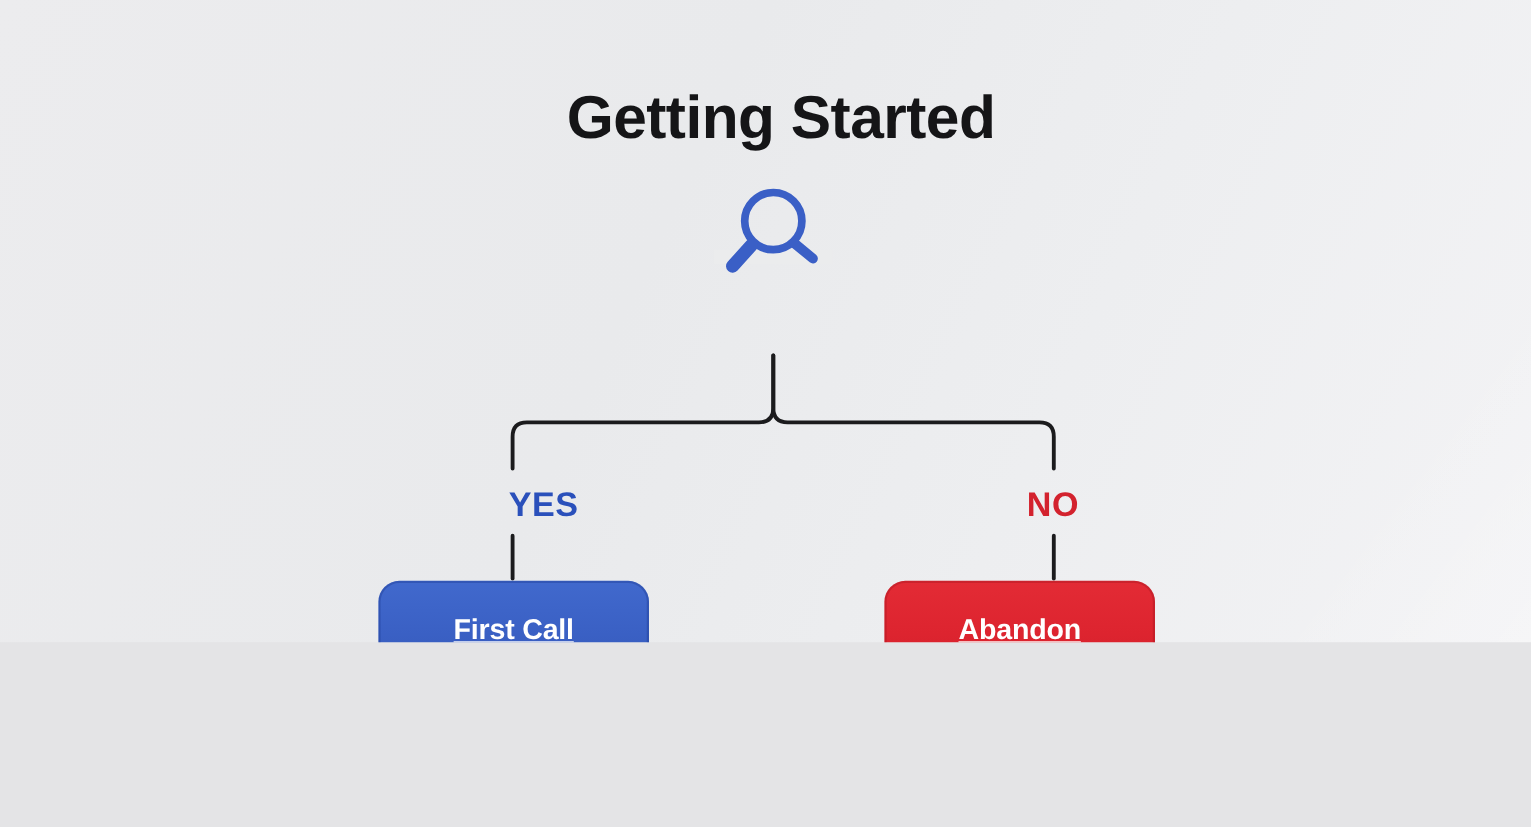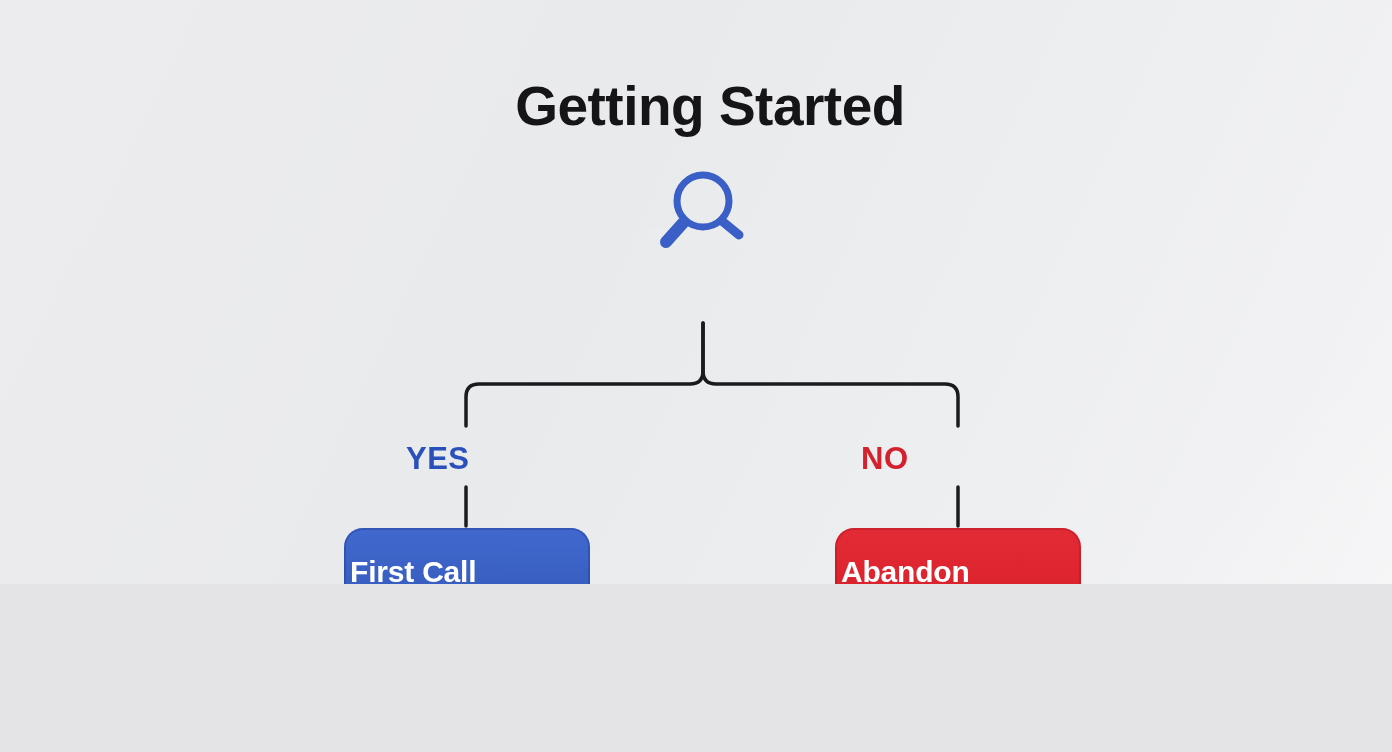--- a/index.html
+++ b/index.html
@@ -122,7 +122,7 @@
     position: absolute;
     top: 441px;
     width: 120px;
-    text-align: left;
+    text-align: right;
     font-size: 31px;
     font-weight: 800;
     letter-spacing: 0.5px;

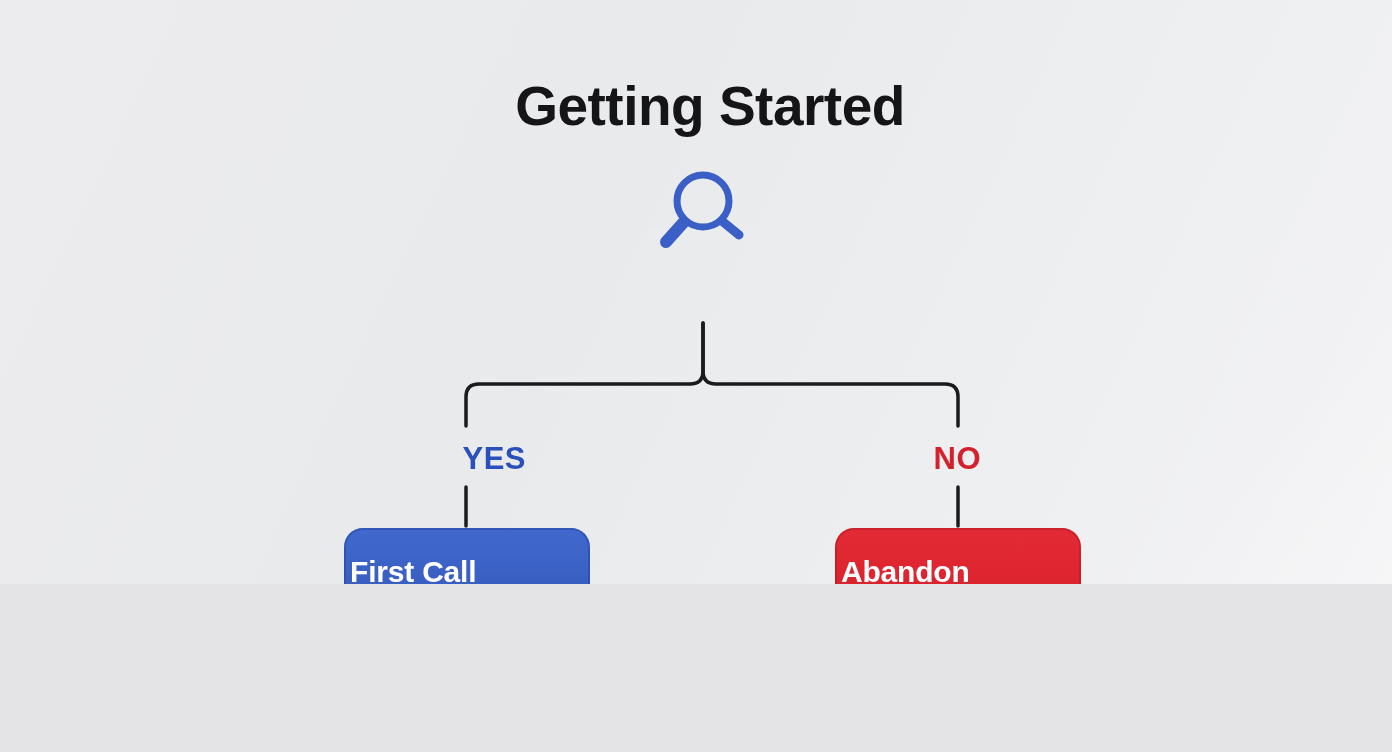--- a/index.html
+++ b/index.html
@@ -140,14 +140,15 @@
     border-radius: 19px;
     display: flex;
     align-items: center;
-    justify-content: flex-start;
+    justify-content: center;
     font-family: "Liberation Sans", sans-serif;
-    font-size: 30px;
+    font-size: 26px;
     font-weight: 700;
     color: var(--btn-text, #ffffff);
     letter-spacing: -0.2px;
     cursor: pointer;
     z-index: 2;
+    text-decoration: underline;
   }
   .result-button.primary {
     left: 344px;

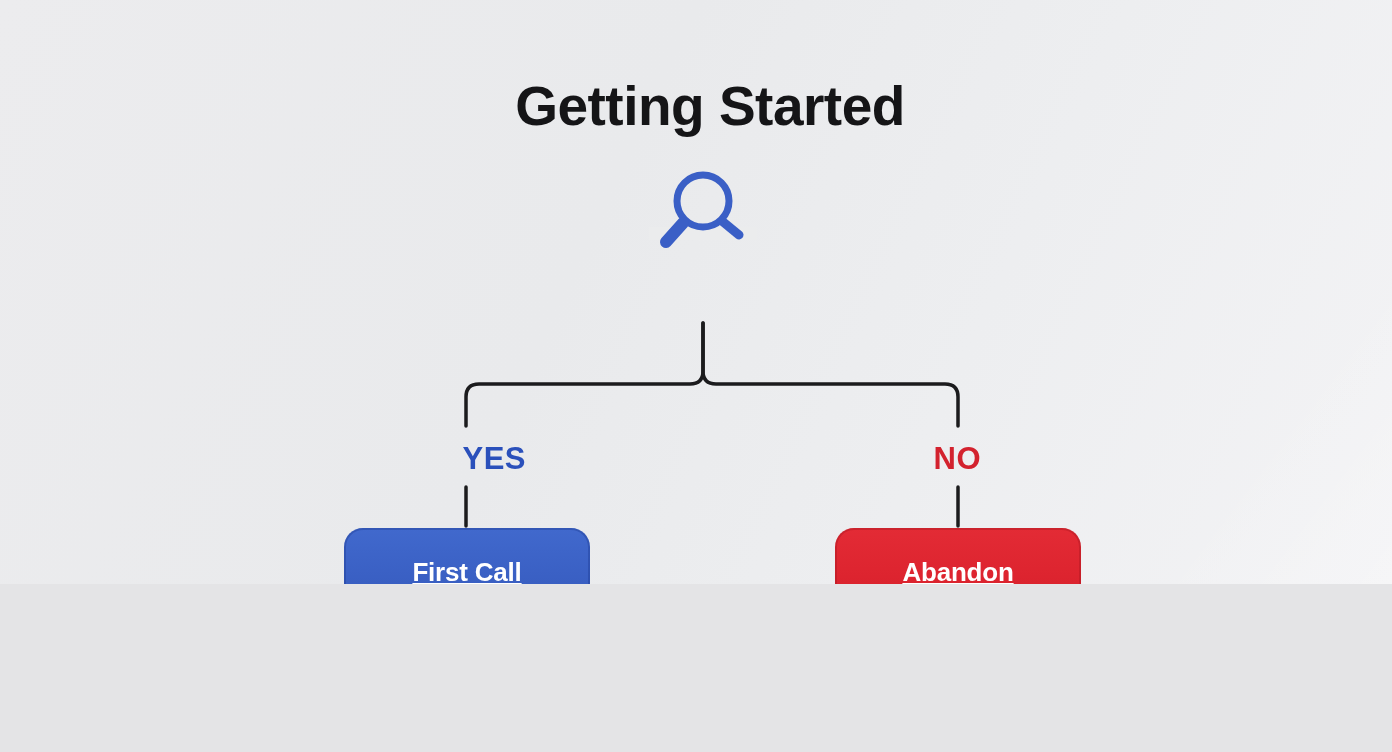--- a/index.html
+++ b/index.html
@@ -156,7 +156,7 @@
     box-shadow: inset 0 0 0 2px rgba(26, 55, 140, 0.35);
   }
   .result-button.danger {
-    left: 835px;
+    left: 804px;
     background: linear-gradient(180deg, #e32b35 0%, var(--btn-red, #dd242f) 55%, #d01f2a 100%);
     box-shadow: inset 0 0 0 2px rgba(150, 15, 25, 0.30);
   }

